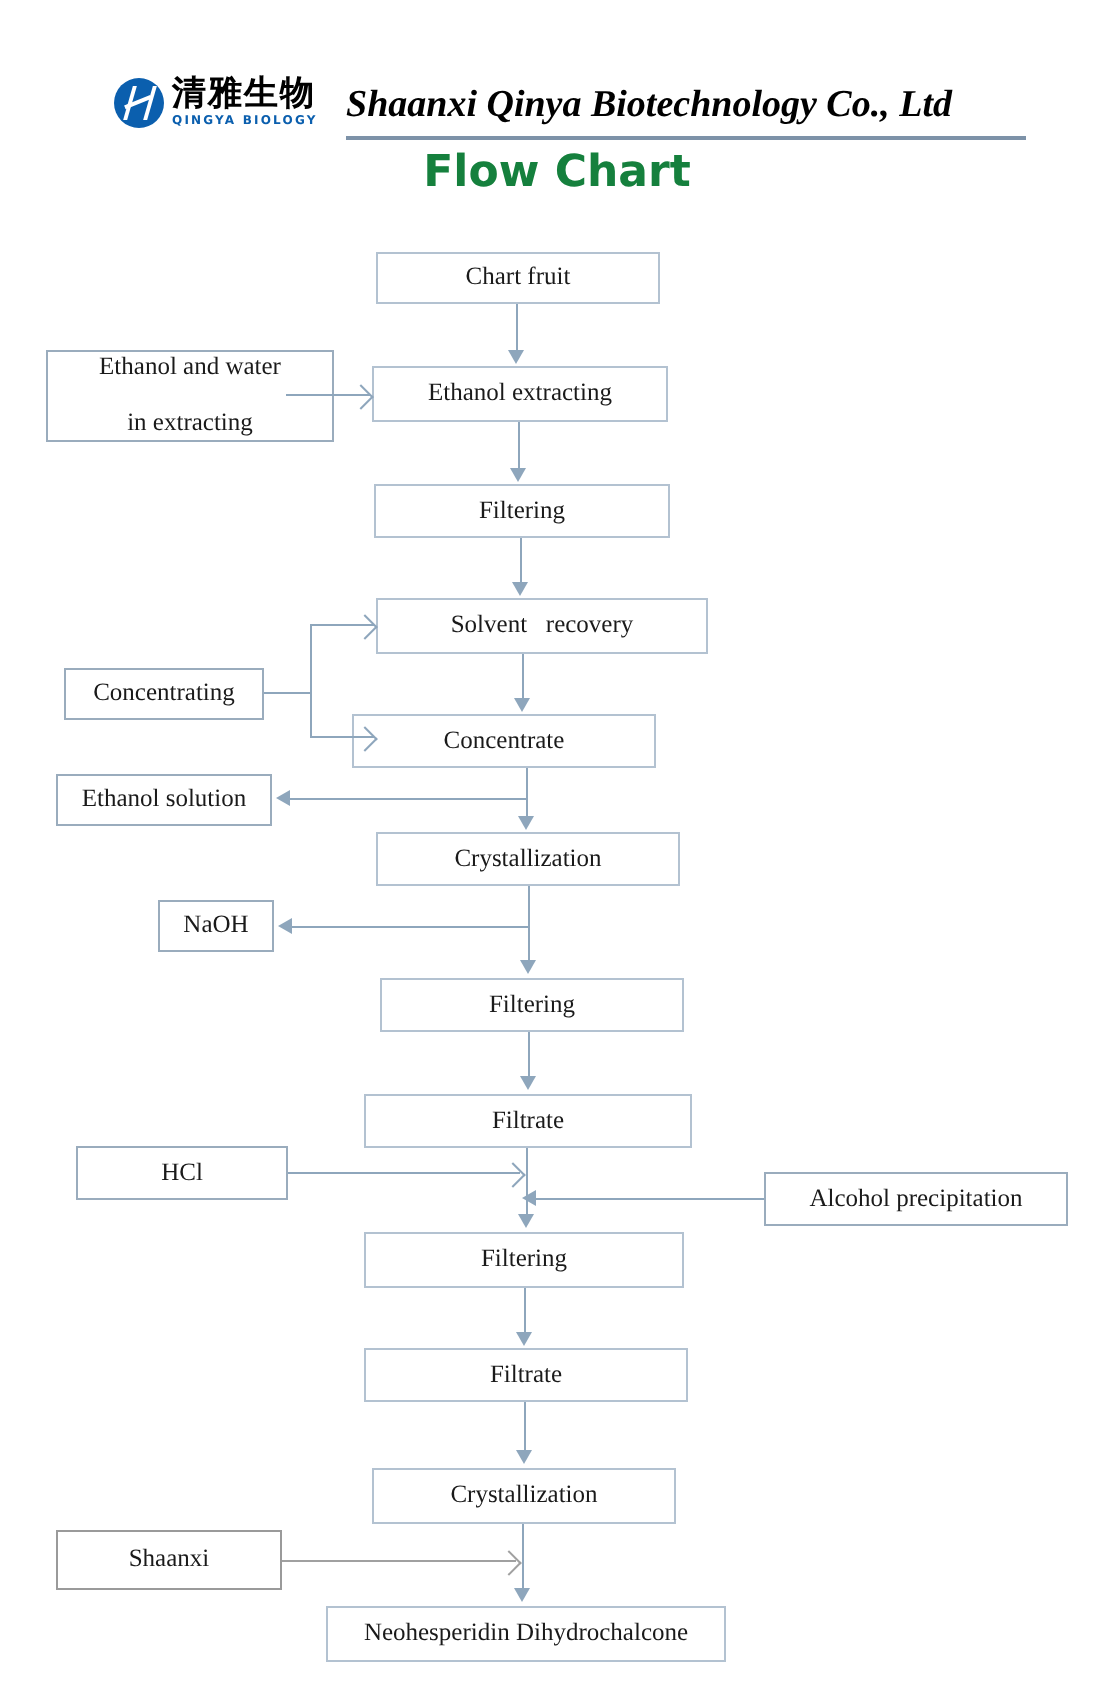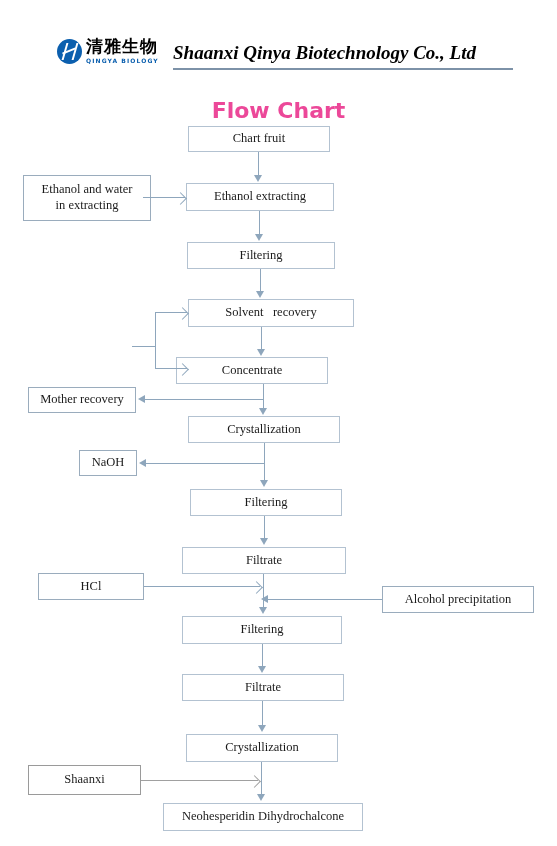--- a/index.html
+++ b/index.html
@@ -95,8 +95,7 @@
     font-family: "DejaVu Sans", "Liberation Sans", sans-serif;
     font-size: 22px;
     font-weight: 700;
-    color: #ec4899;
-    margin-top: 24px;
+    color: #15803d;
   }
 
   

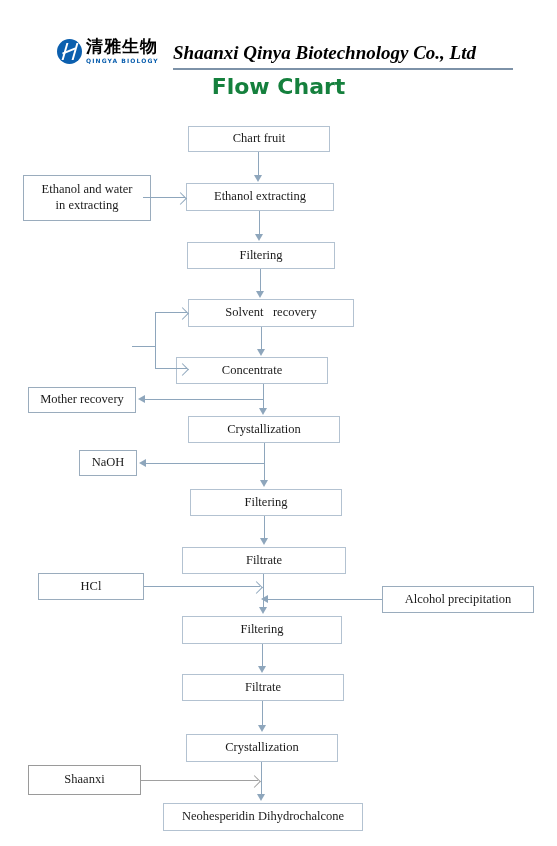--- a/index.html
+++ b/index.html
@@ -196,7 +196,7 @@
 
   <div class="node" style="left:163px; top:803px; width:200px; height:28px;">Neohesperidin Dihydrochalcone</div>
 
-  <div class="node side two-line" style="left:23px; top:175px; width:128px; height:46px; flex-direction:column;">
+  <div class="node side two-line" style="left:23px; top:175px; width:144px; height:46px; flex-direction:column;justify-content:space-between;">
     <span>Ethanol and water</span>
     <span>in extracting</span>
   </div>

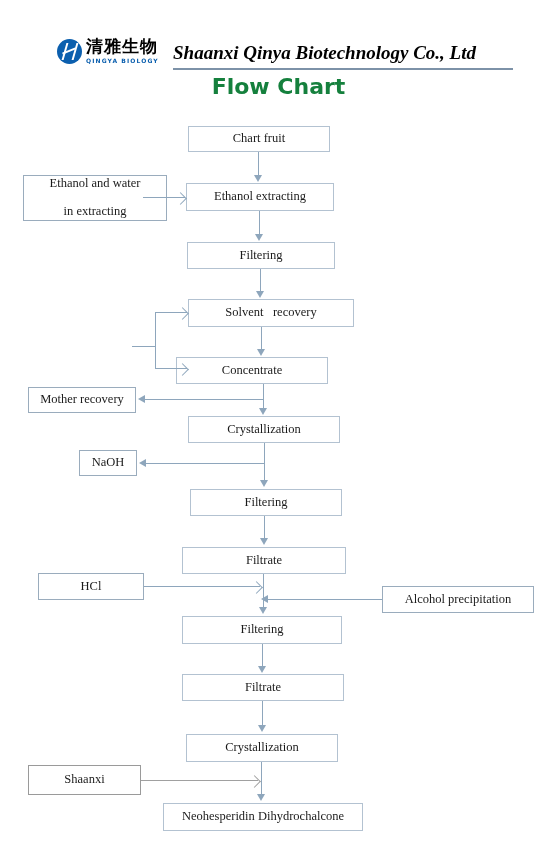--- a/index.html
+++ b/index.html
@@ -201,6 +201,7 @@
     <span>in extracting</span>
   </div>
 
+  <div class="node side" style="left:32px; top:334px; width:100px; height:26px;">Concentrating</div>
 
   <div class="node side" style="left:28px; top:387px; width:108px; height:26px;">Mother recovery</div>
 

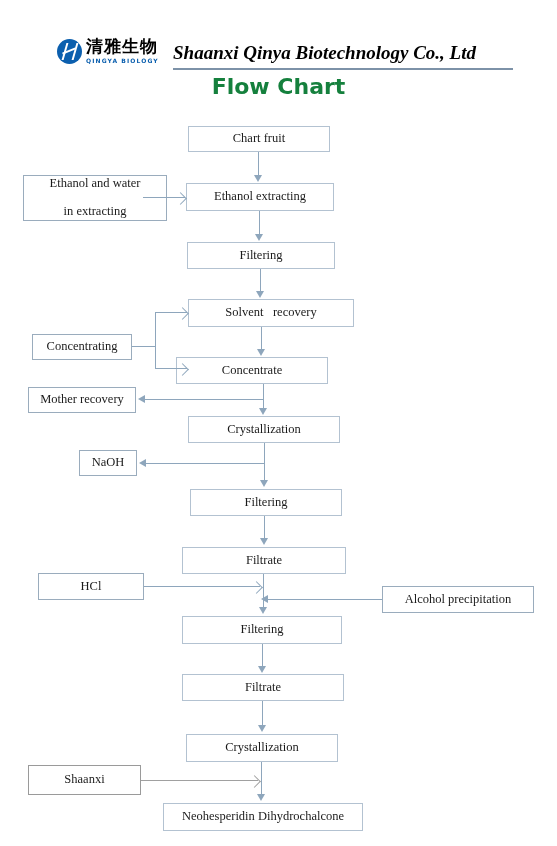--- a/index.html
+++ b/index.html
@@ -203,7 +203,7 @@
 
   <div class="node side" style="left:32px; top:334px; width:100px; height:26px;">Concentrating</div>
 
-  <div class="node side" style="left:28px; top:387px; width:108px; height:26px;">Mother recovery</div>
+  <div class="node side" style="left:28px; top:387px; width:108px; height:26px;">Ethanol solution</div>
 
   <div class="node side" style="left:79px; top:450px; width:58px; height:26px;">NaOH</div>
 

